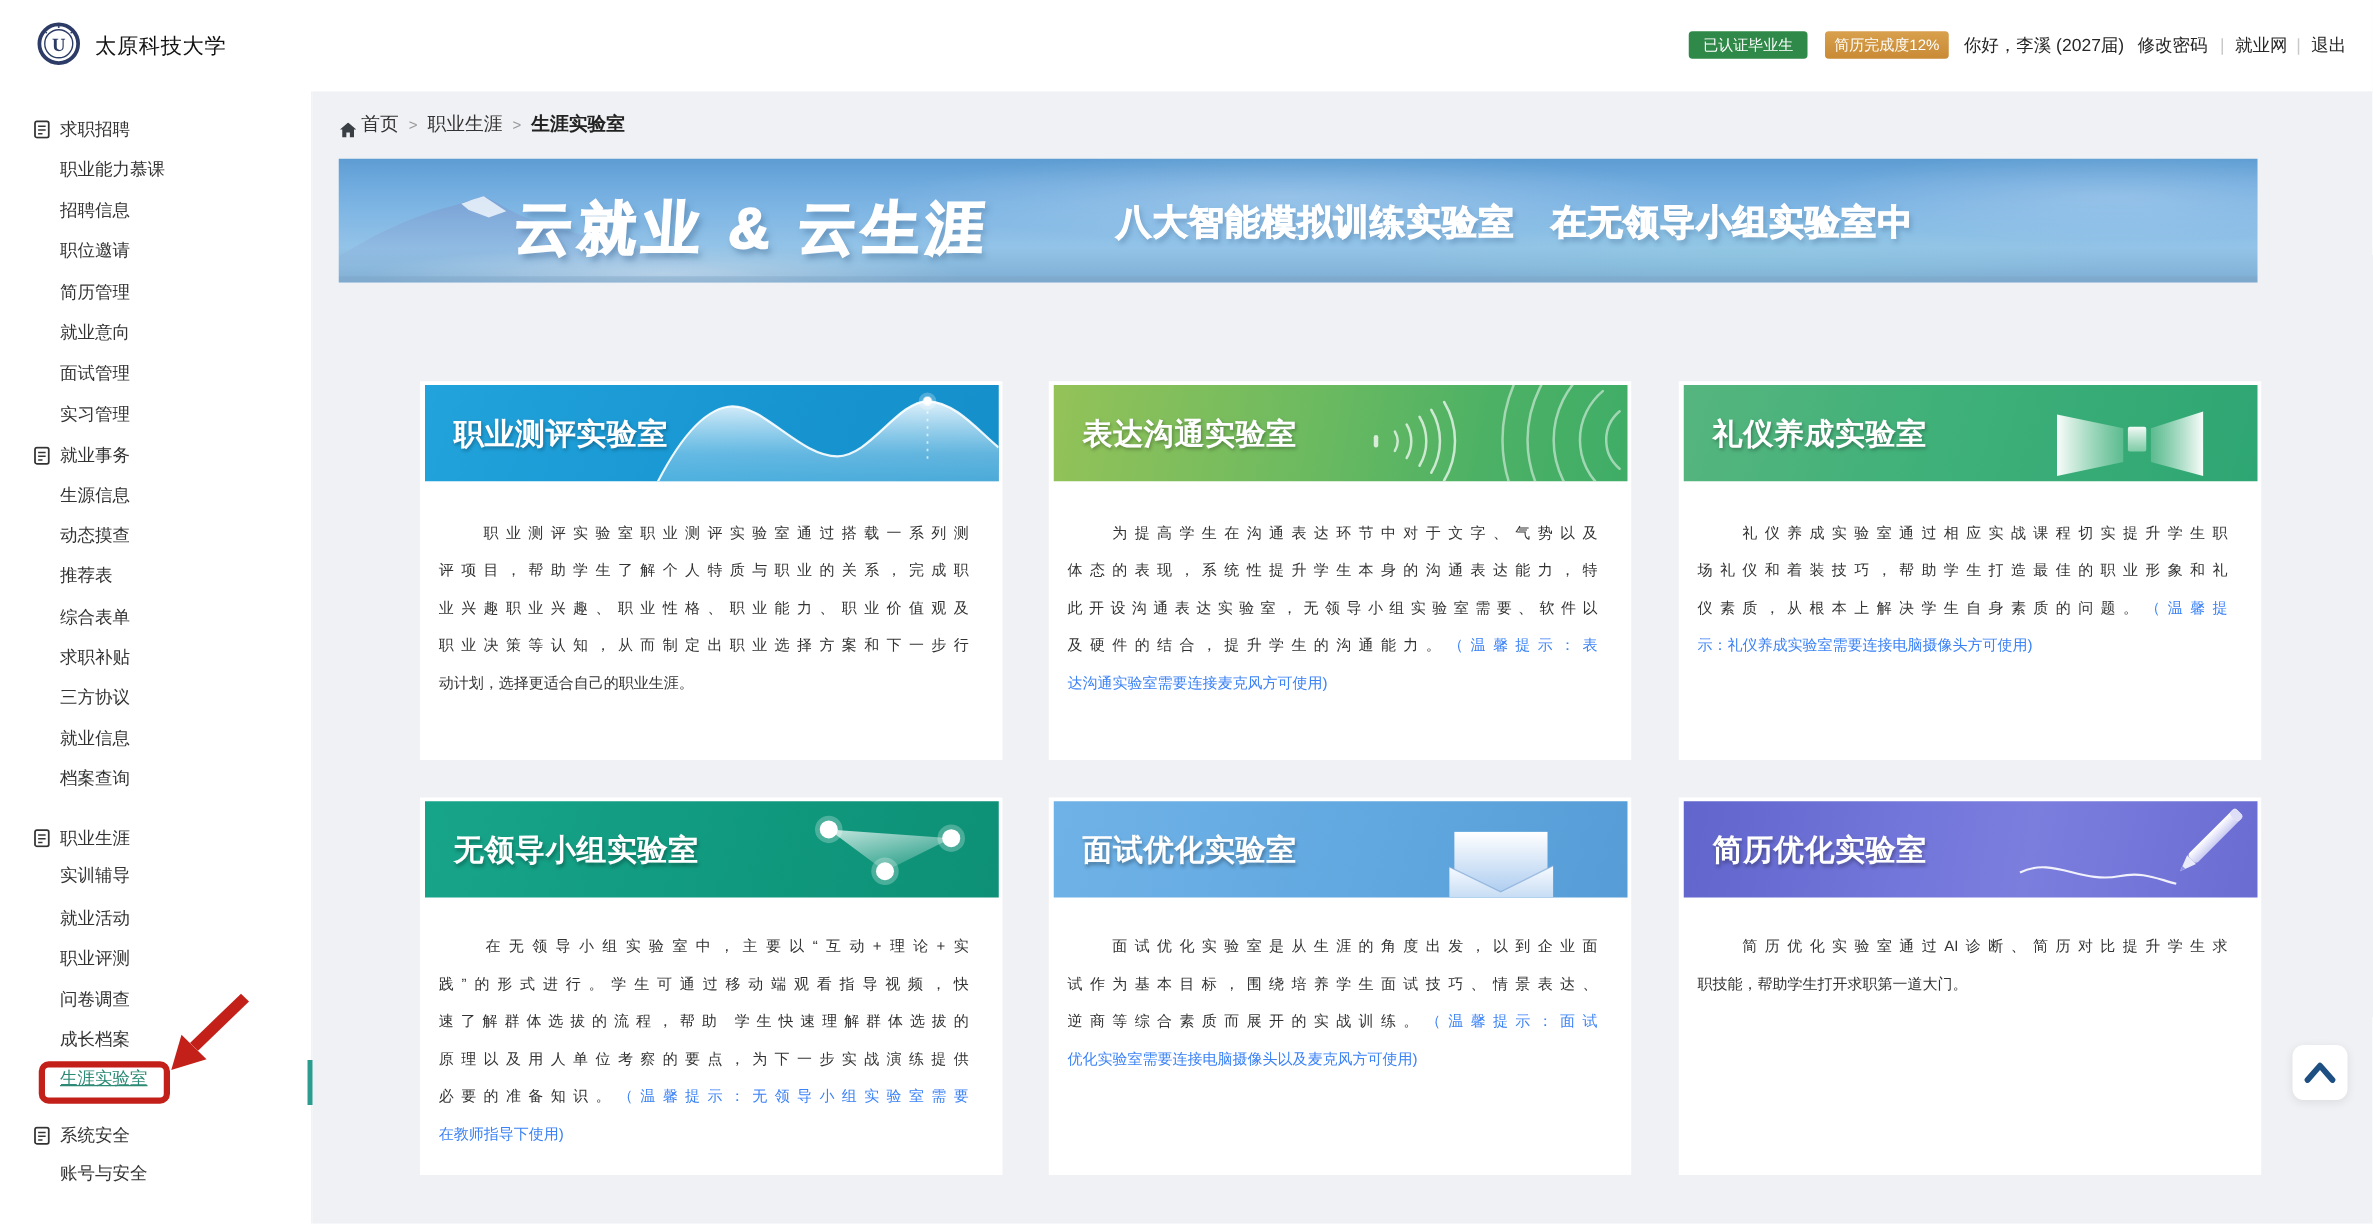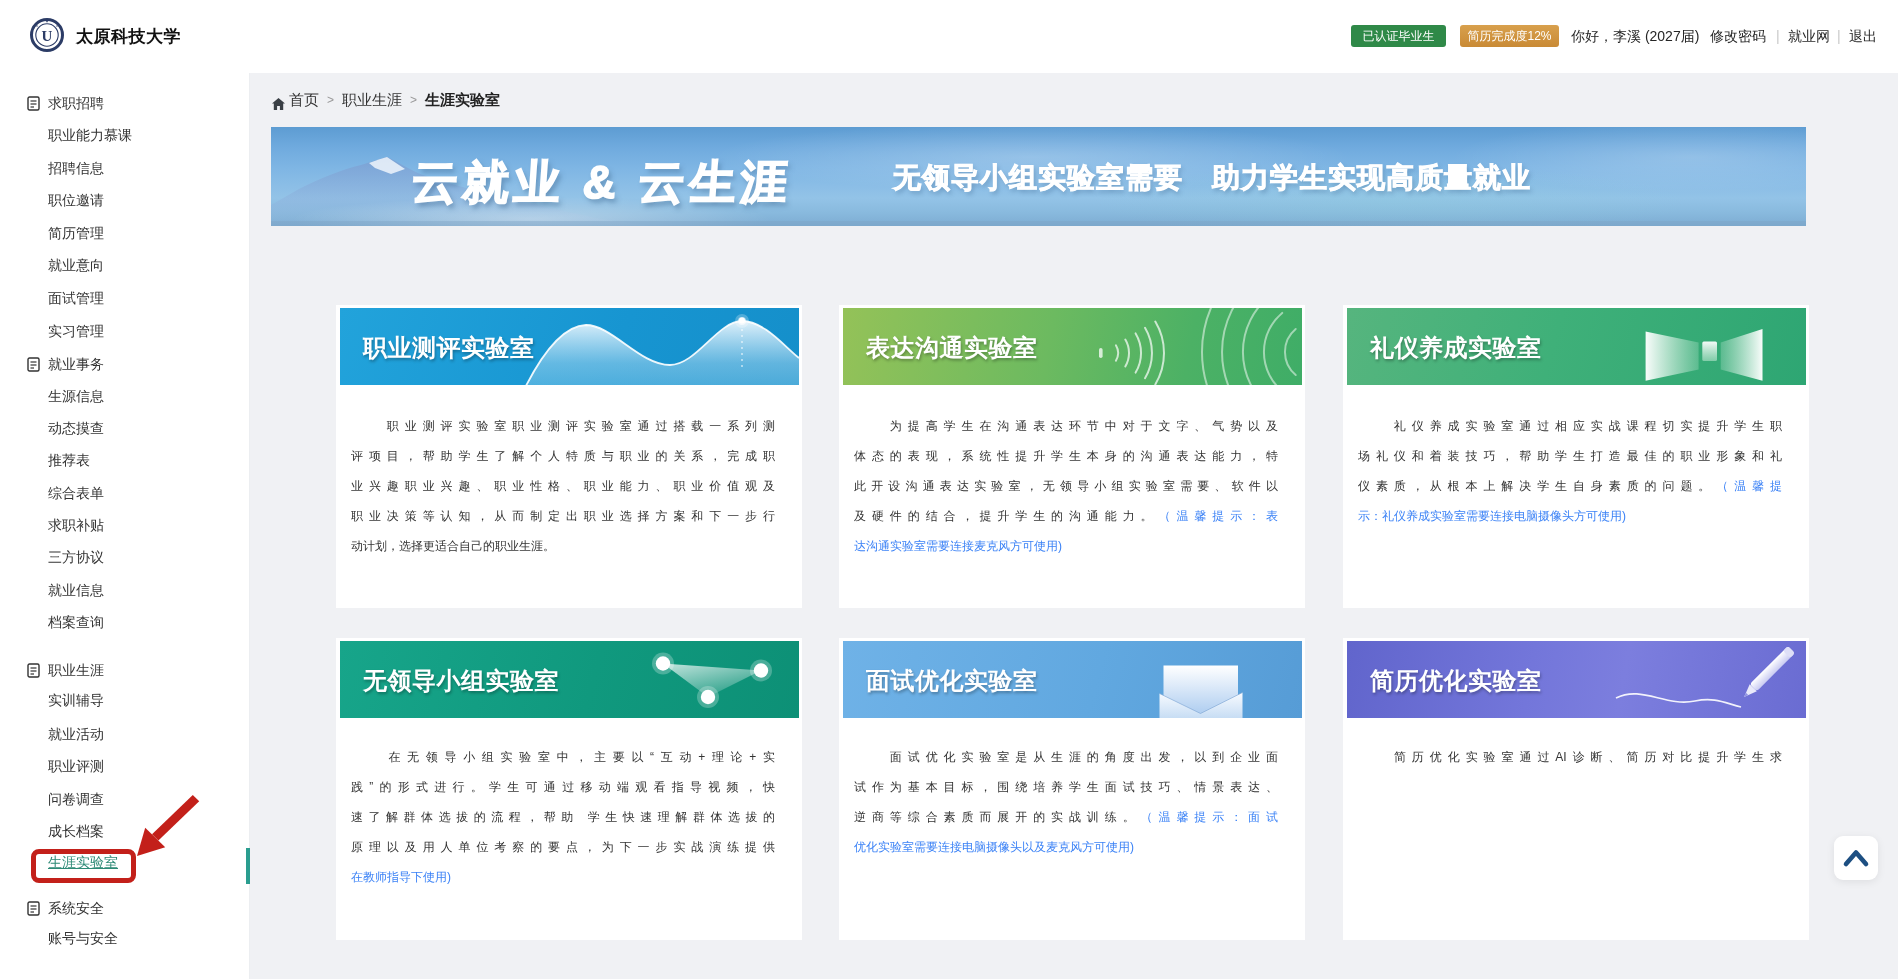--- a/index.html
+++ b/index.html
@@ -6,7 +6,7 @@
 #page{position:relative;width:1898px;height:979px}
 #topbar{position:absolute;left:0;top:0;width:1898px;height:73px;background:#fff;z-index:5}
 #logo{position:absolute;left:29px;top:17px}
-#uname{position:absolute;left:76px;top:25px;font-size:17px;font-weight:bold;color:#111;letter-spacing:0.5px}
+#uname{position:absolute;left:76px;top:25px;font-size:17px;font-weight:normal;color:#111;letter-spacing:0.5px}
 .badge{position:absolute;top:25px;height:22px;line-height:22px;border-radius:3px;color:#fff;font-size:12px;text-align:center}
 #bdg1{left:1351px;width:95px;background:#2f8948}
 #bdg2{left:1460px;width:99px;background:linear-gradient(180deg,#d8a04d,#c98a35)}

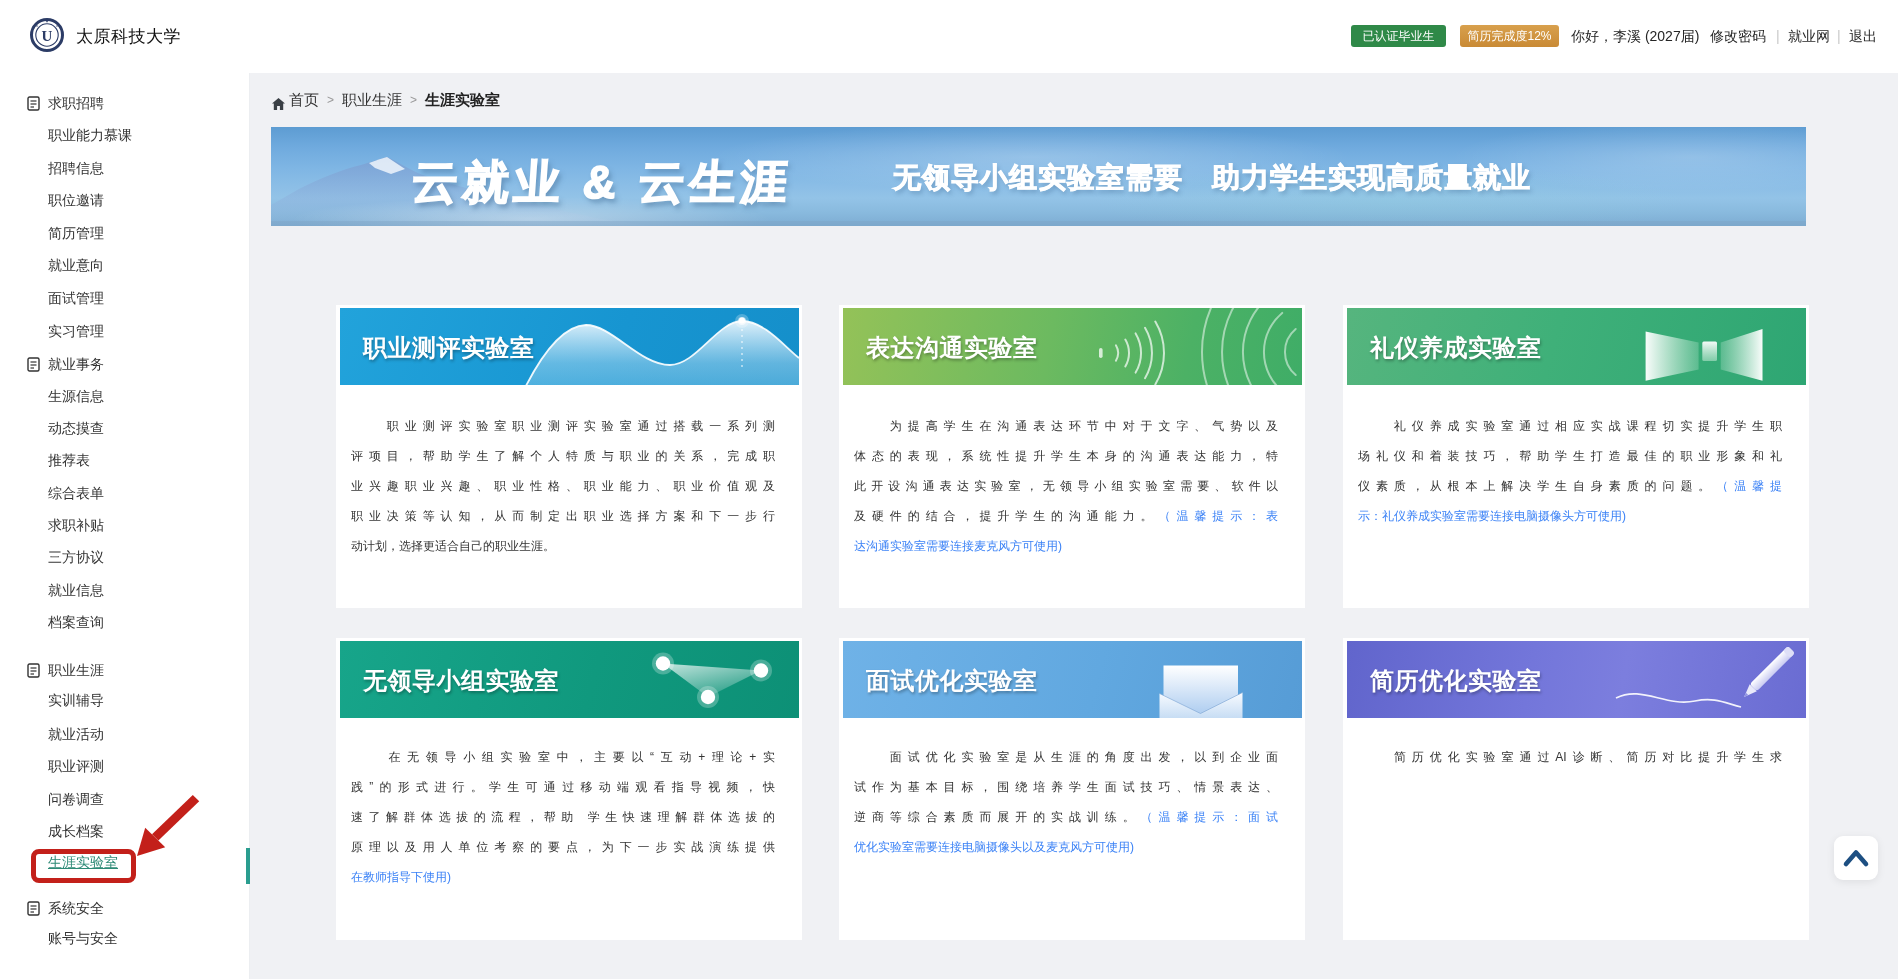--- a/index.html
+++ b/index.html
@@ -215,7 +215,7 @@
 <rect x="0" y="94" width="1535" height="5" fill="#7ca3c4" opacity="0.4"></rect>
         </svg>
     <div id="btitle">云就业 &amp; 云生涯</div>
-    <div id="bsub">无领导小组实验室需要　助力学生实现高质量就业</div>
+    <div id="bsub">八大智能模拟训练实验室　在无领导小组实验室中</div>
   </div>
 <div class="card" style="left:86px;top:232px;width:466px;height:303px">
 <div class="chead hd1">

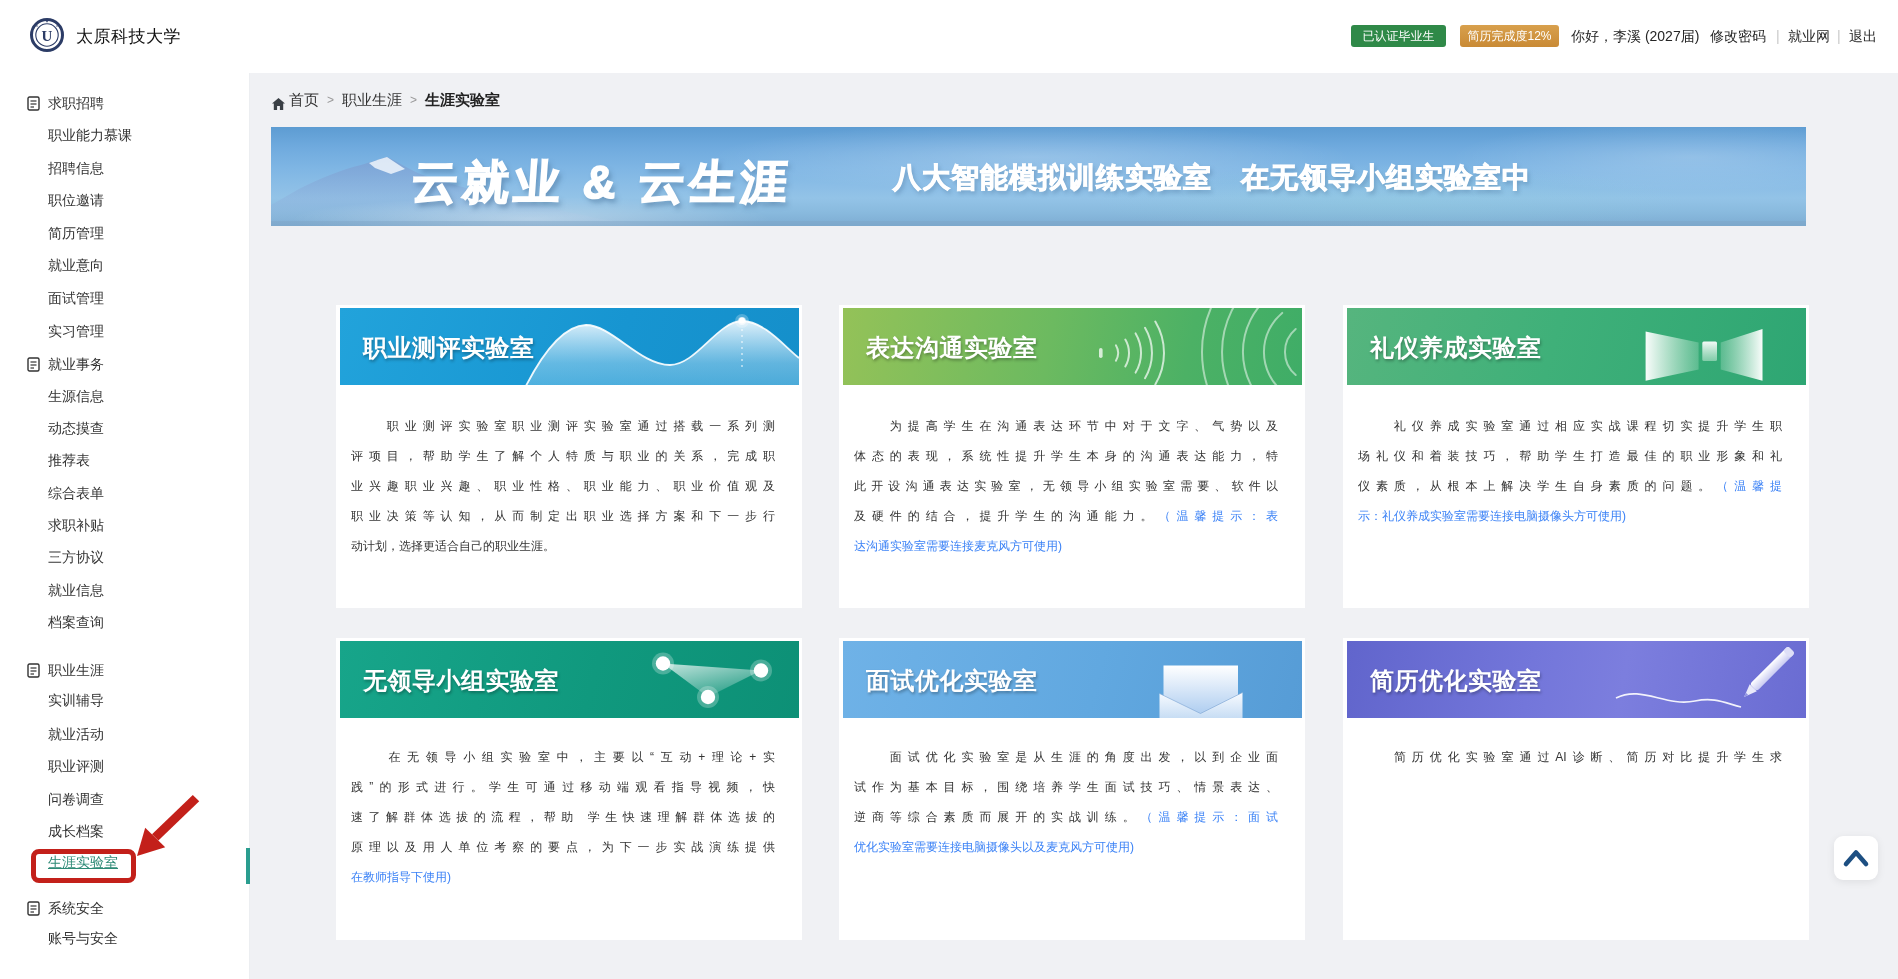--- a/index.html
+++ b/index.html
@@ -382,6 +382,7 @@
         </div>
 <div class="cbody" style="top:104px">
           <div class="jl">　　简历优化实验室通过AI诊断、简历对比提升学生求</div>
+          <div class="ll">职技能，帮助学生打开求职第一道大门。</div>
         </div>
       </div>
   <div id="btt"><svg width="44" height="44" viewBox="0 0 44 44">

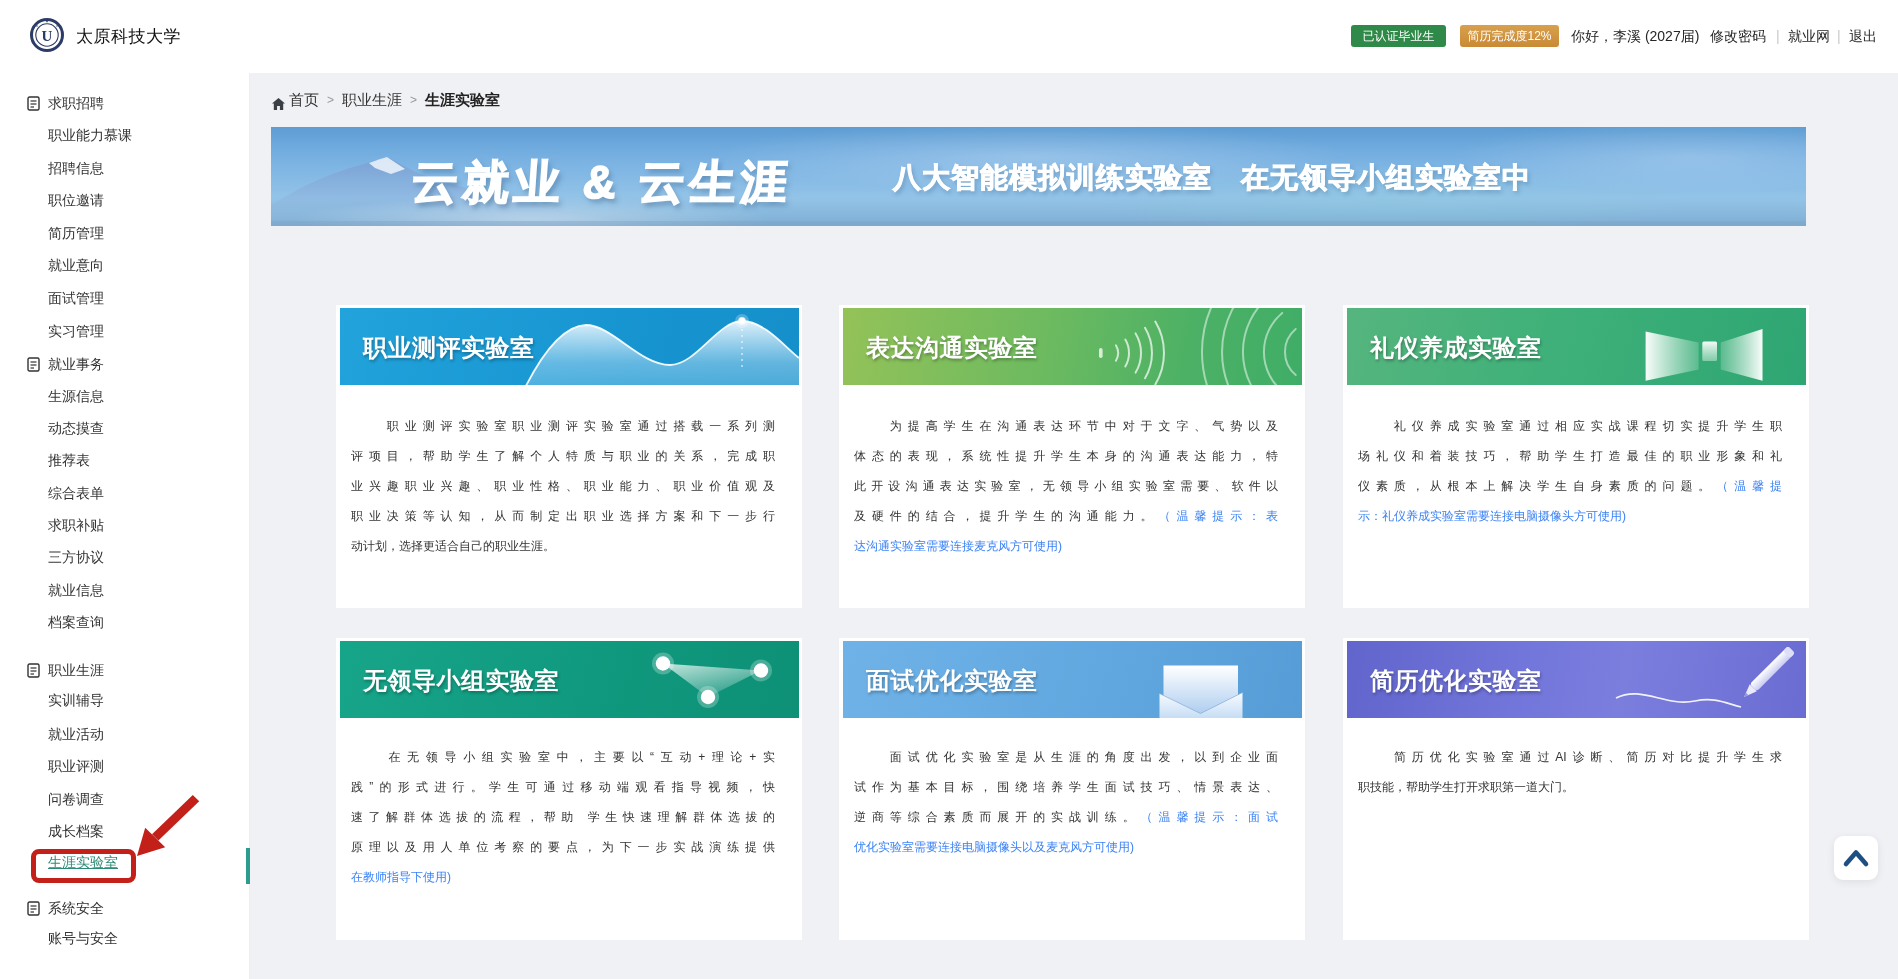--- a/index.html
+++ b/index.html
@@ -332,6 +332,7 @@
           <div class="jl">践”的形式进行。学生可通过移动端观看指导视频，快</div>
           <div class="jl">速了解群体选拔的流程，帮助 学生快速理解群体选拔的</div>
           <div class="jl">原理以及用人单位考察的要点，为下一步实战演练提供</div>
+          <div class="jl">必要的准备知识。<span class="o">（温馨提示：无领导小组实验室需要</span></div>
           <div class="ll"><span class="o">在教师指导下使用)</span></div>
         </div>
       </div>

